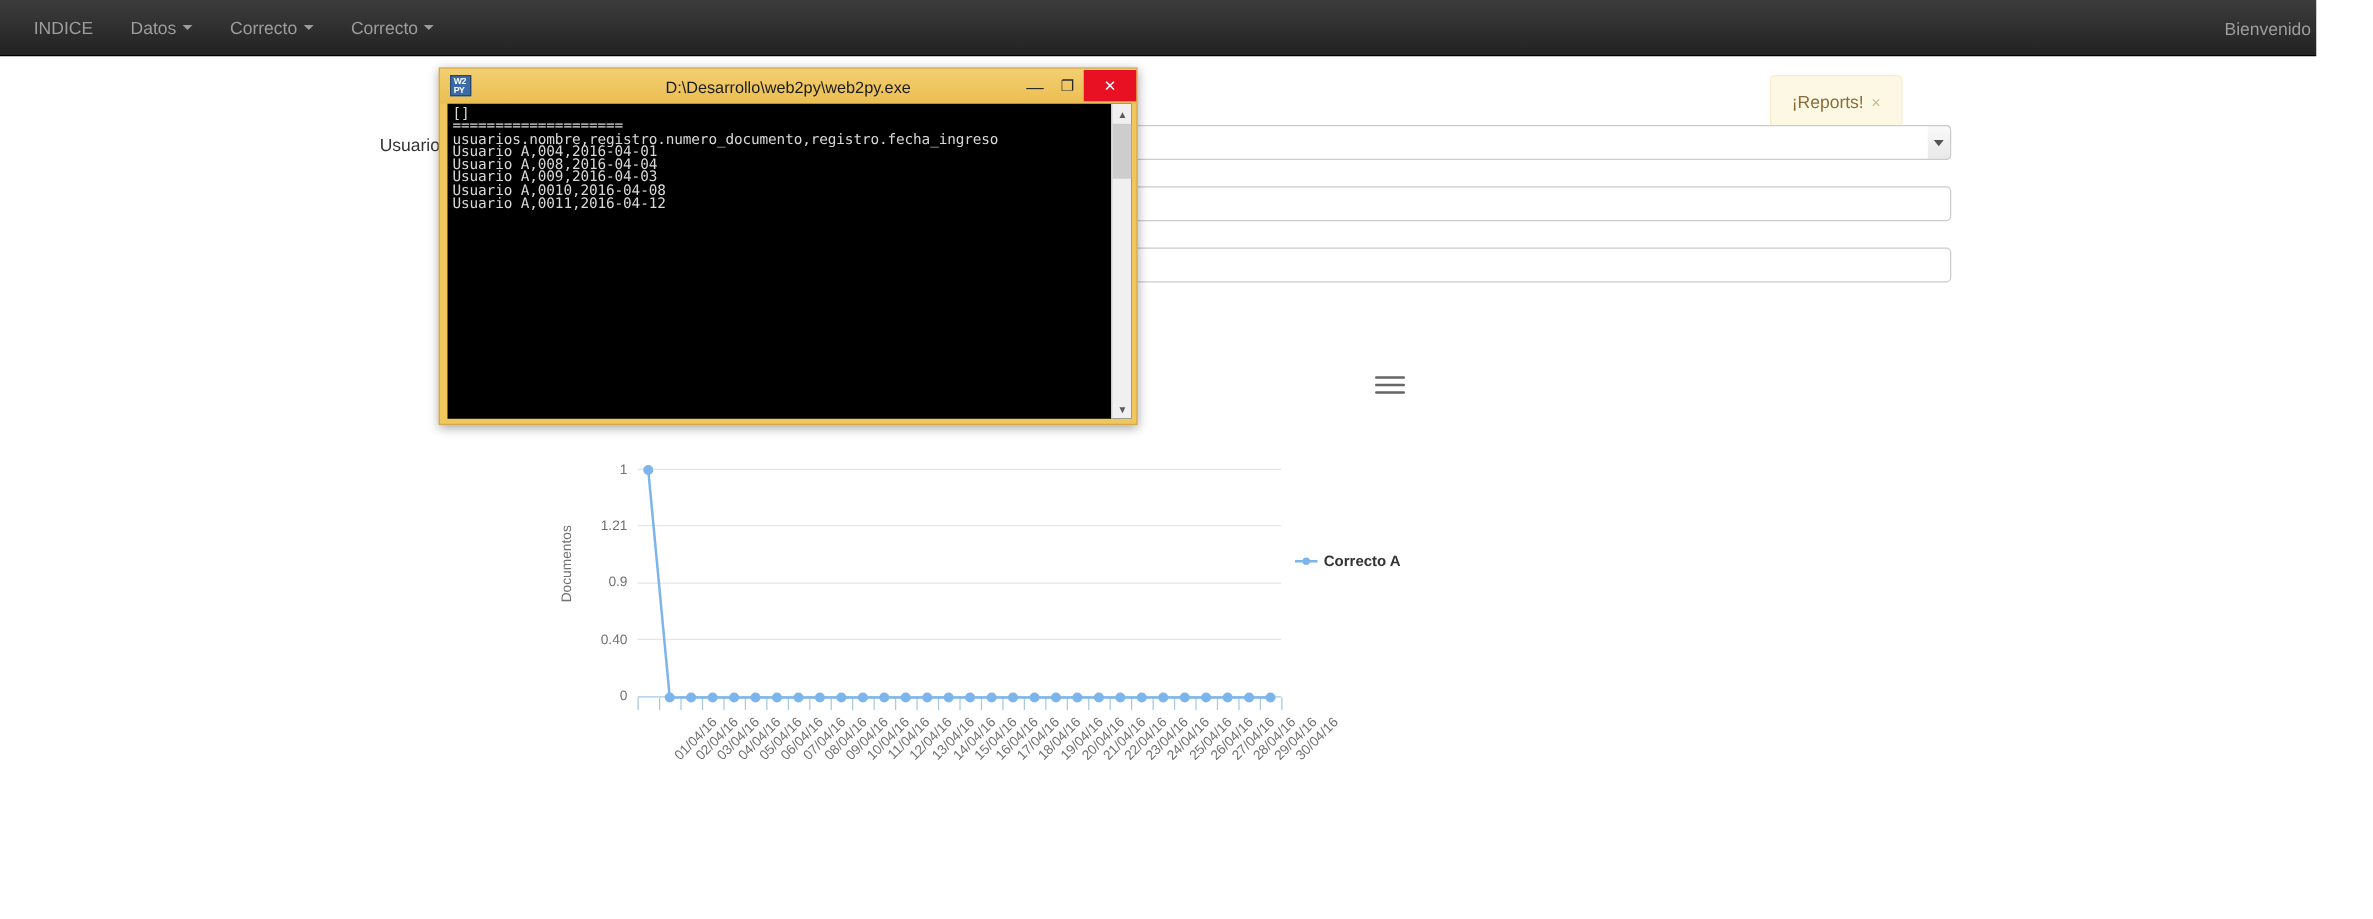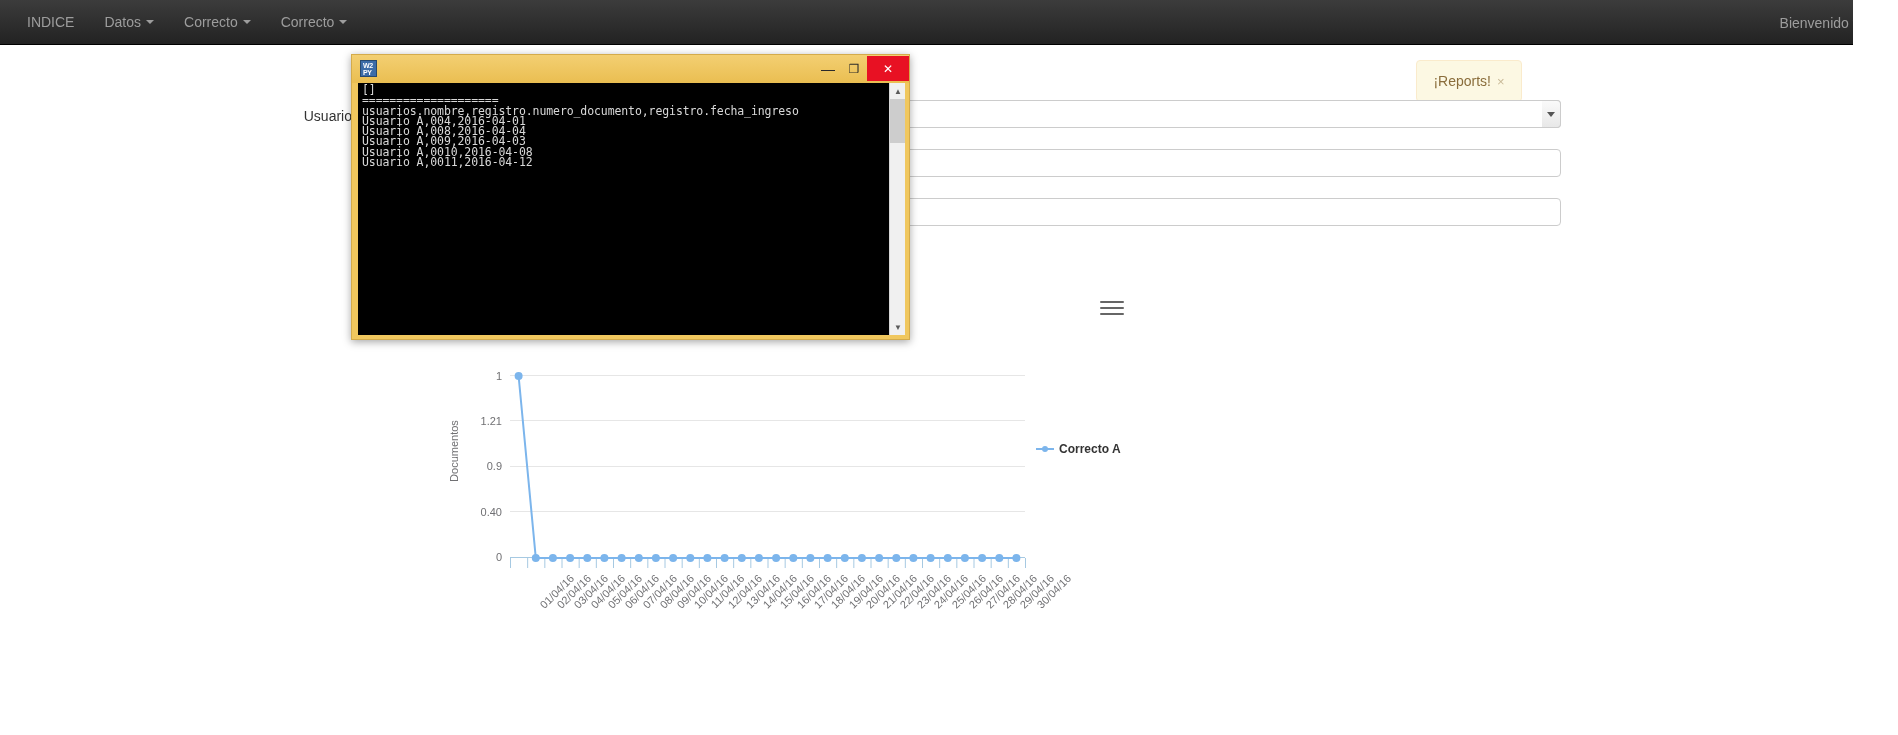--- a/index.html
+++ b/index.html
@@ -451,6 +451,7 @@
 
     <div class="console-title">
       <div class="console-icon">W2<br>PY</div>
+      <div class="console-name">D:\Desarrollo\web2py\web2py.exe</div>
       <div class="win-btns">
         <div class="win-btn min">—</div>
         <div class="win-btn max">❐</div>

